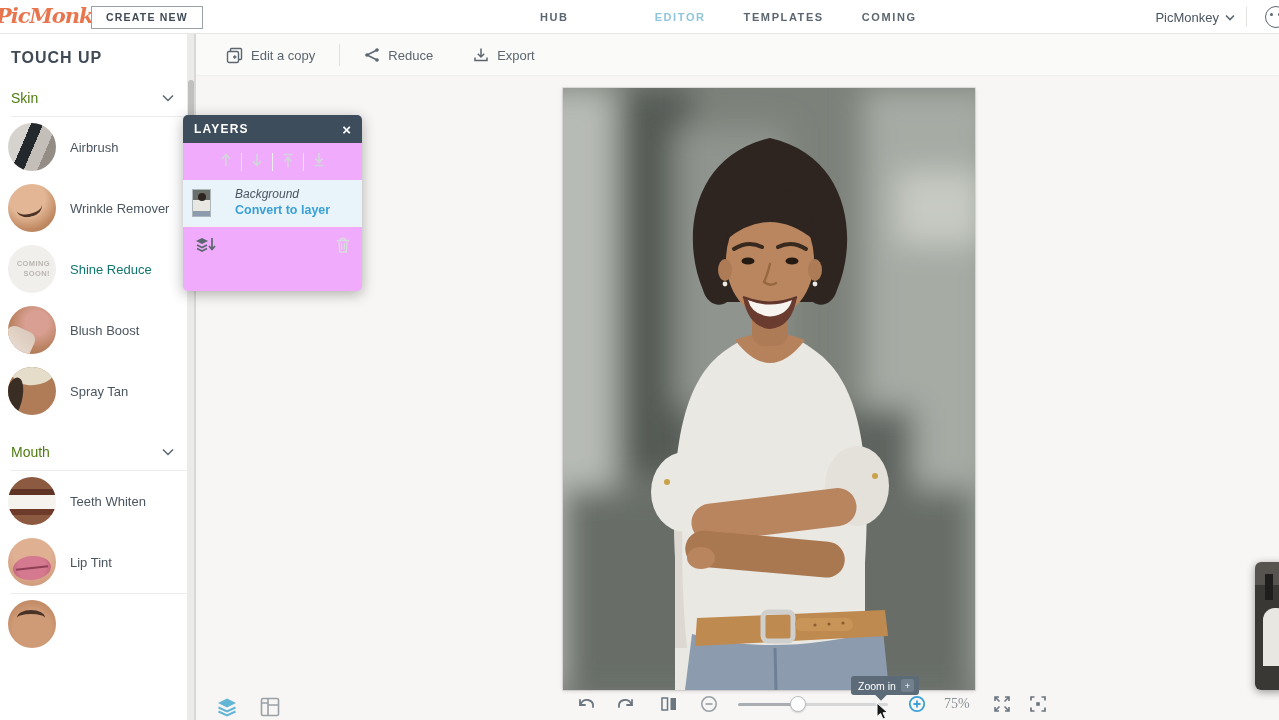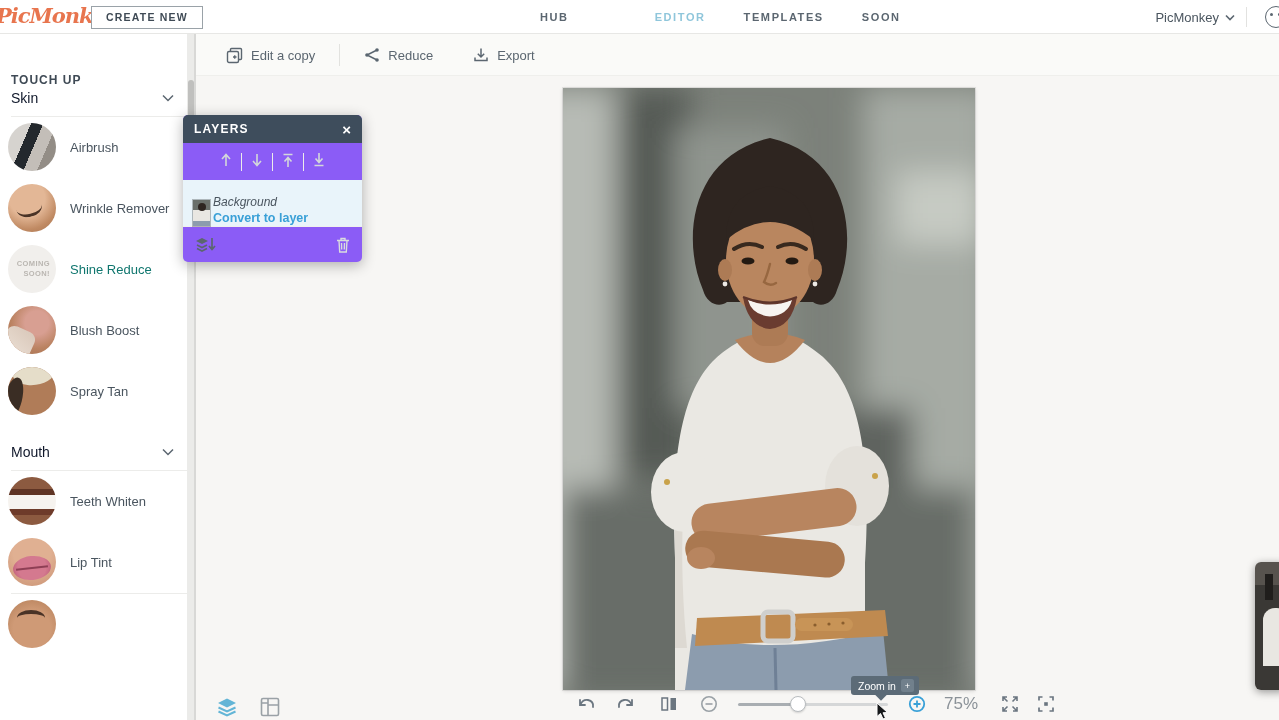--- a/index.html
+++ b/index.html
@@ -147,7 +147,7 @@
       <div class="nav-item">HUB</div>
       <div class="nav-item active">EDITOR</div>
       <div class="nav-item">TEMPLATES</div>
-      <div class="nav-item">SOON</div>
+      <div class="nav-item">COMING</div>
     </div>
     <div class="account">
       <span class="account-label">PicMonkey</span>

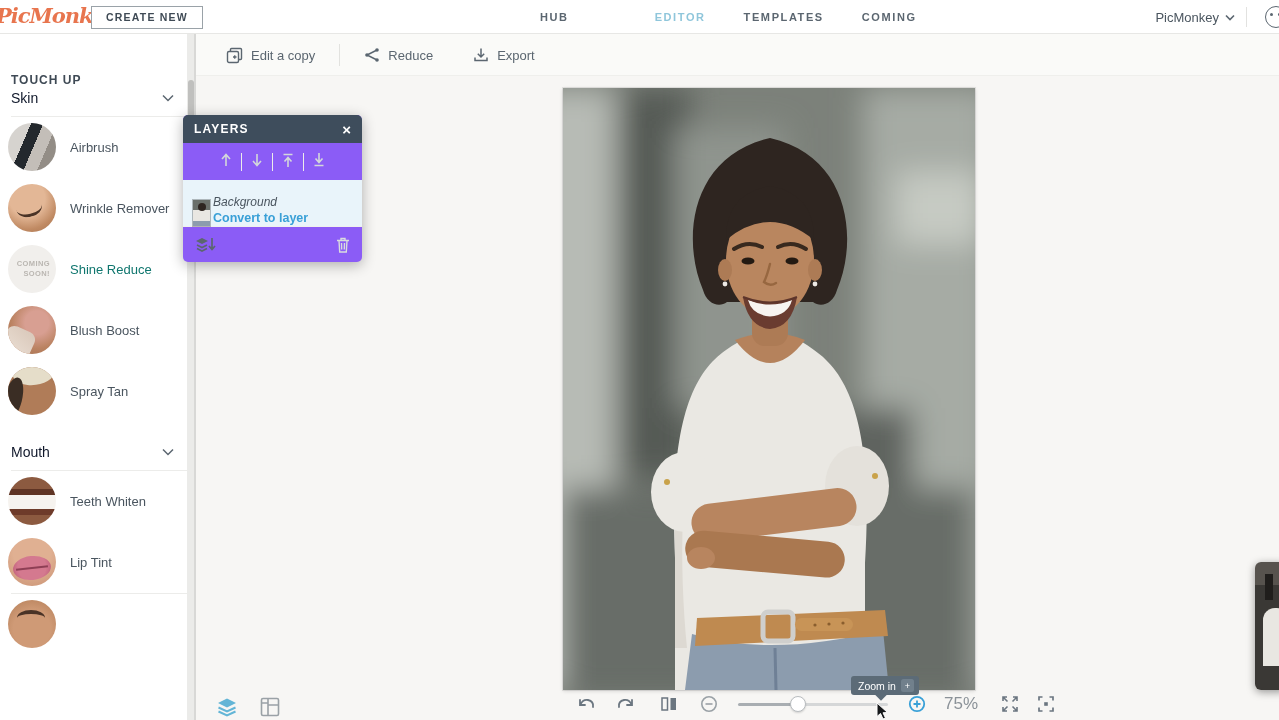--- a/index.html
+++ b/index.html
@@ -39,8 +39,8 @@
   
   .sidebar { position:absolute; left:0; top:34px; width:196px; height:686px; background:#fff;
     overflow:hidden; z-index:10; }
-  .sidebar-title { position:absolute; left:11px; top:15px; font-size:12px; font-weight:bold;
-    letter-spacing:1px; color:#3f4a55;margin-top:24px; }
+  .sidebar-title { position:absolute; left:11px; top:15px; font-size:16px; font-weight:bold;
+    letter-spacing:1px; color:#3f4a55; }
   .panel-scroll { position:absolute; left:0; top:42px; width:188px; height:644px; }
   .section-head { display:flex; justify-content:space-between; align-items:center;
     padding:14px 14px 10px 11px; cursor:pointer; }

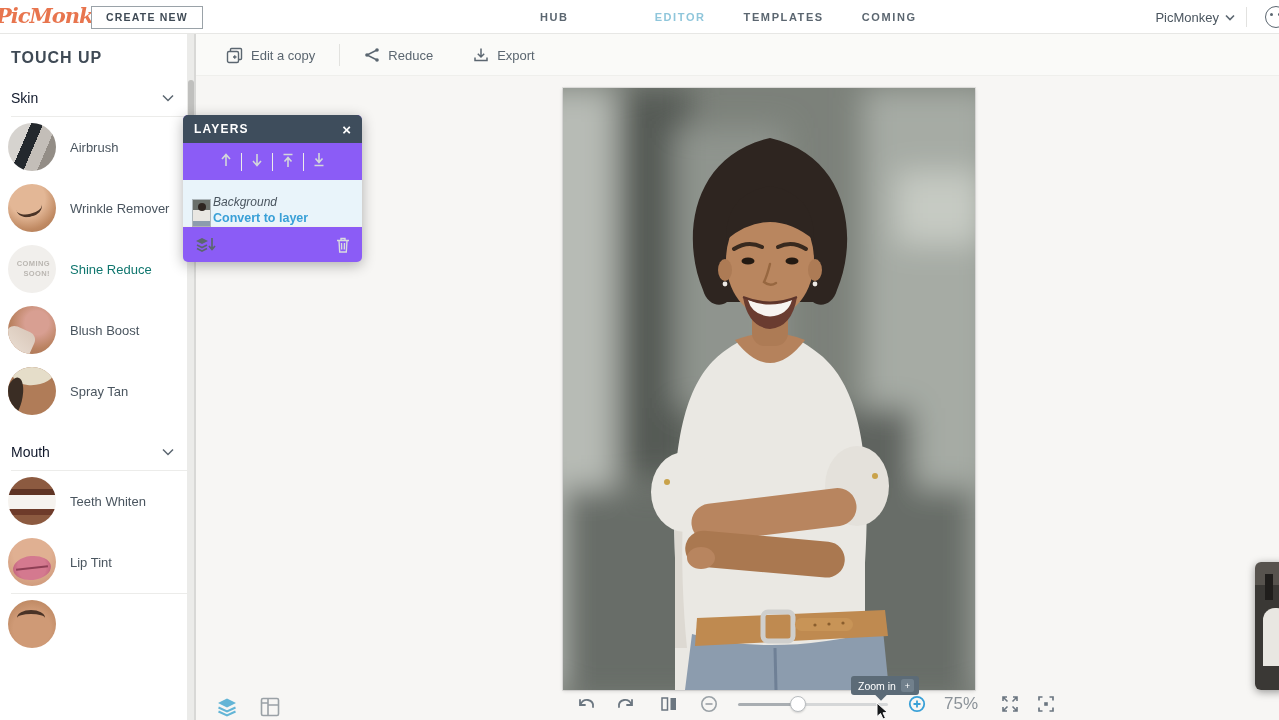--- a/index.html
+++ b/index.html
@@ -44,7 +44,7 @@
   .panel-scroll { position:absolute; left:0; top:42px; width:188px; height:644px; }
   .section-head { display:flex; justify-content:space-between; align-items:center;
     padding:14px 14px 10px 11px; cursor:pointer; }
-  .section-label { font-size:14px; color:#0f172a; }
+  .section-label { font-size:14px; color:#4d7c0f; }
   .section-rule { height:1px; background:#ececea; margin:0 0 0 11px; }
   .tool-item { display:flex; align-items:center; gap:14px; padding:6px 0 7px 8px; cursor:pointer; }
   .thumb { width:48px; height:48px; border-radius:50%; flex:0 0 48px; position:relative; overflow:hidden; }

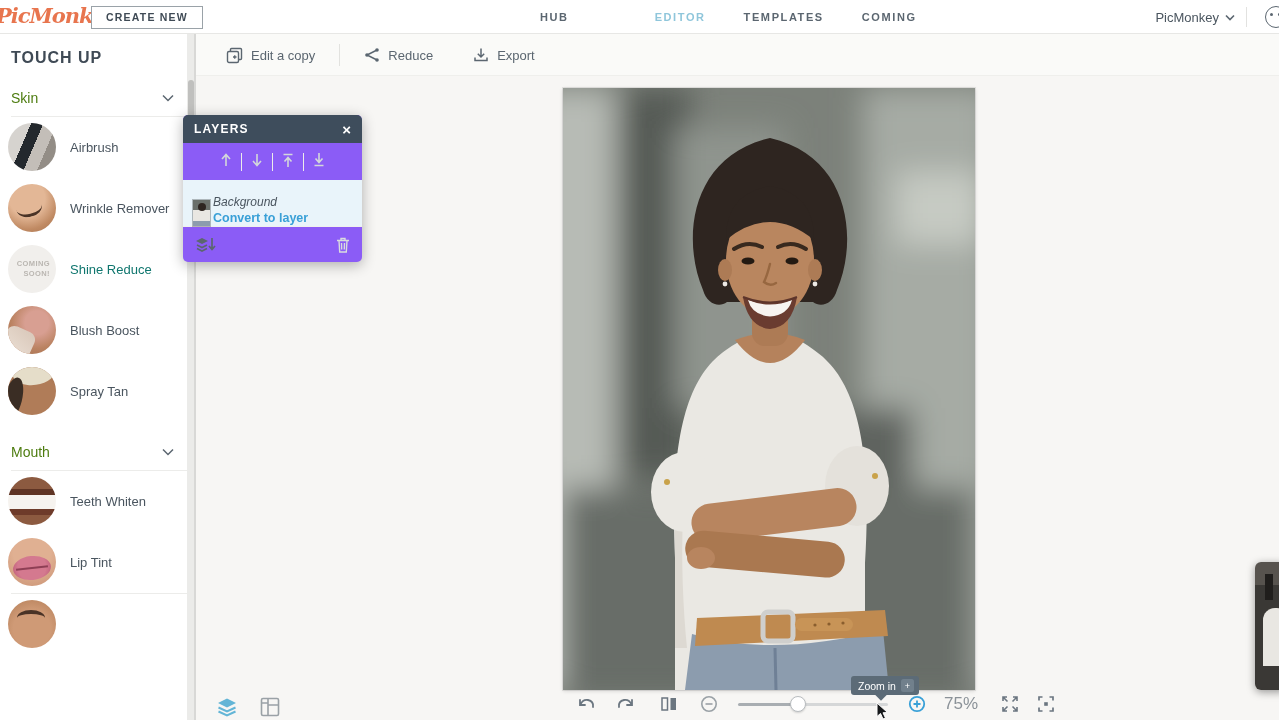--- a/index.html
+++ b/index.html
@@ -89,7 +89,7 @@
     box-shadow:0 0 0 1px rgba(0,0,0,.08), 0 1px 4px rgba(0,0,0,.15); background:#7c817a; cursor:default; }
 
   
-  .layers-panel { position:absolute; left:183px; top:115px; width:179px; height:147px; background:#8b5cf6;
+  .layers-panel { position:absolute; left:183px; top:115px; width:179px; height:176px; background:#f0abfc;
     border-radius:5px; box-shadow:0 3px 14px rgba(0,0,0,.3); z-index:20; overflow:hidden; }
   .layers-head { height:28px; background:#3e4d5c; color:#fff; display:flex; align-items:center;
     justify-content:space-between; padding:0 11px; cursor:move; }

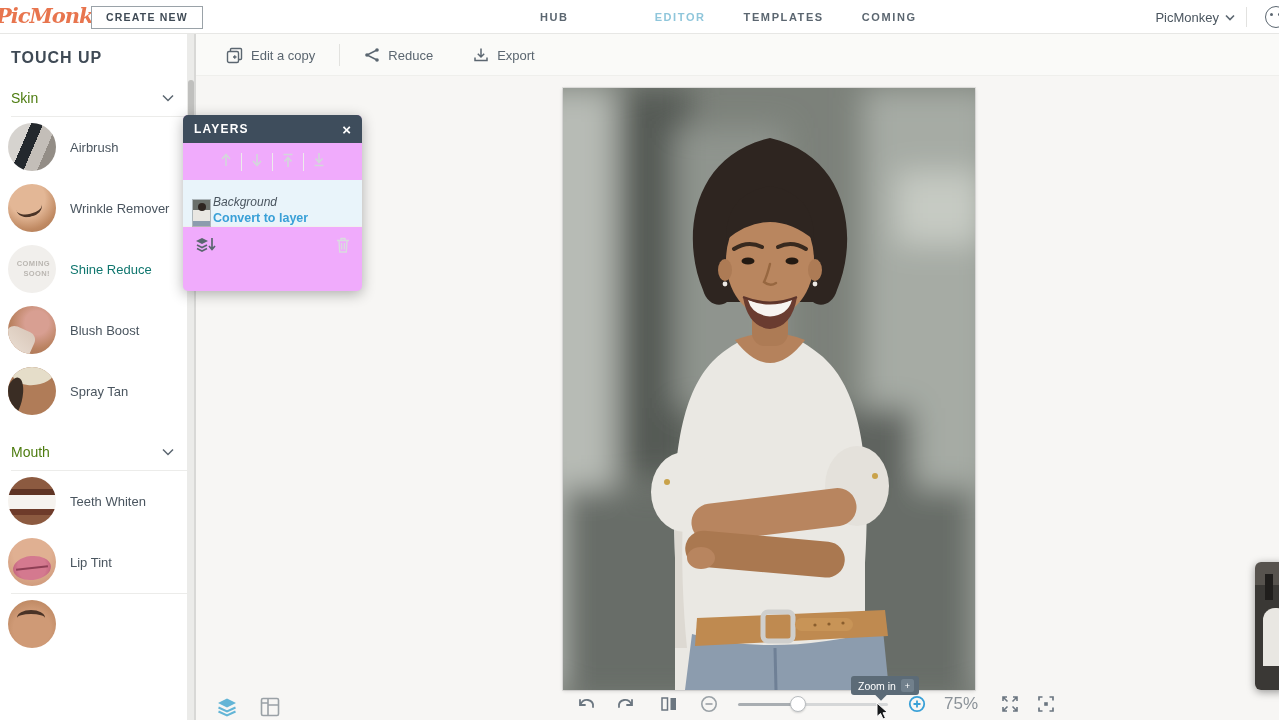--- a/index.html
+++ b/index.html
@@ -98,7 +98,7 @@
   .layers-toolbar { height:37px; display:flex; align-items:center; justify-content:center; gap:0; }
   .arrow-btn { padding:0 9px; cursor:pointer; }
   .arrow-sep { width:1px; height:18px; background:#ececea; }
-  .layer-row { height:46px; background:#e9f4fa; display:flex; align-items:flex-end; gap:3px;
+  .layer-row { height:46px; background:#e9f4fa; display:flex; align-items:center; gap:25px;
     padding:0 10px; cursor:pointer; }
   .layer-thumb { width:17px; height:26px; background:linear-gradient(#6a6f6a 0 38%,#e9e7e2 38% 80%,#8c9cae 80%);
     box-shadow:0 0 0 1px rgba(0,0,0,.25); position:relative; }

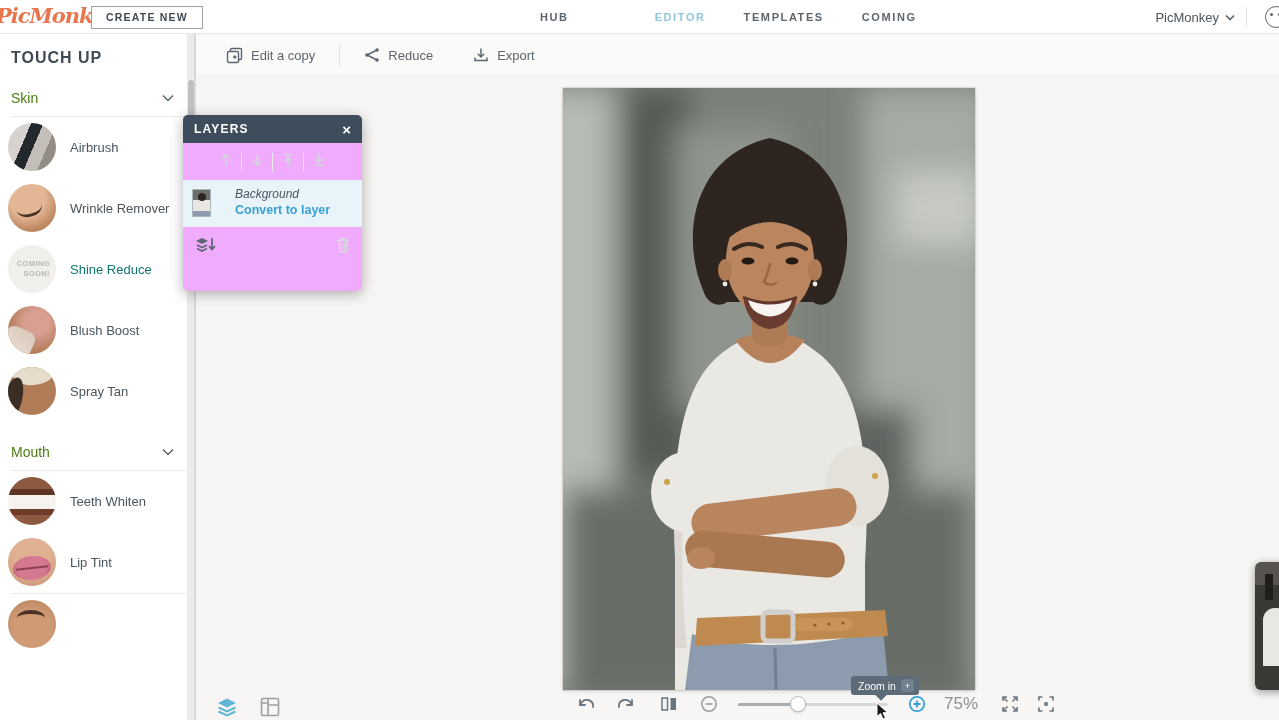--- a/index.html
+++ b/index.html
@@ -118,7 +118,7 @@
   .slider-track-r { position:absolute; left:40%; top:9px; width:60%; height:3px; background:#d5d7d8; border-radius:2px; }
   .slider-handle { position:absolute; left:calc(40% - 8px); top:2px; width:16px; height:16px; background:#fff;
     border:1.5px solid #b9bdc0; border-radius:50%; box-shadow:0 1px 2px rgba(0,0,0,.15); cursor:grab; }
-  .zoom-pct { font-size:17px; color:#8b9298; margin:0 14px 0 10px; }
+  .zoom-pct { font-size:14px; color:#8b9298; margin:0 14px 0 10px;font-family:Liberation Serif, serif; }
   
   .tooltip { position:absolute; left:851px; top:676px; background:#5c6b77; color:#fff; font-size:10.5px;
     border-radius:3px; padding:3px 5px 3px 7px; display:flex; align-items:center; gap:5px; z-index:25; }

